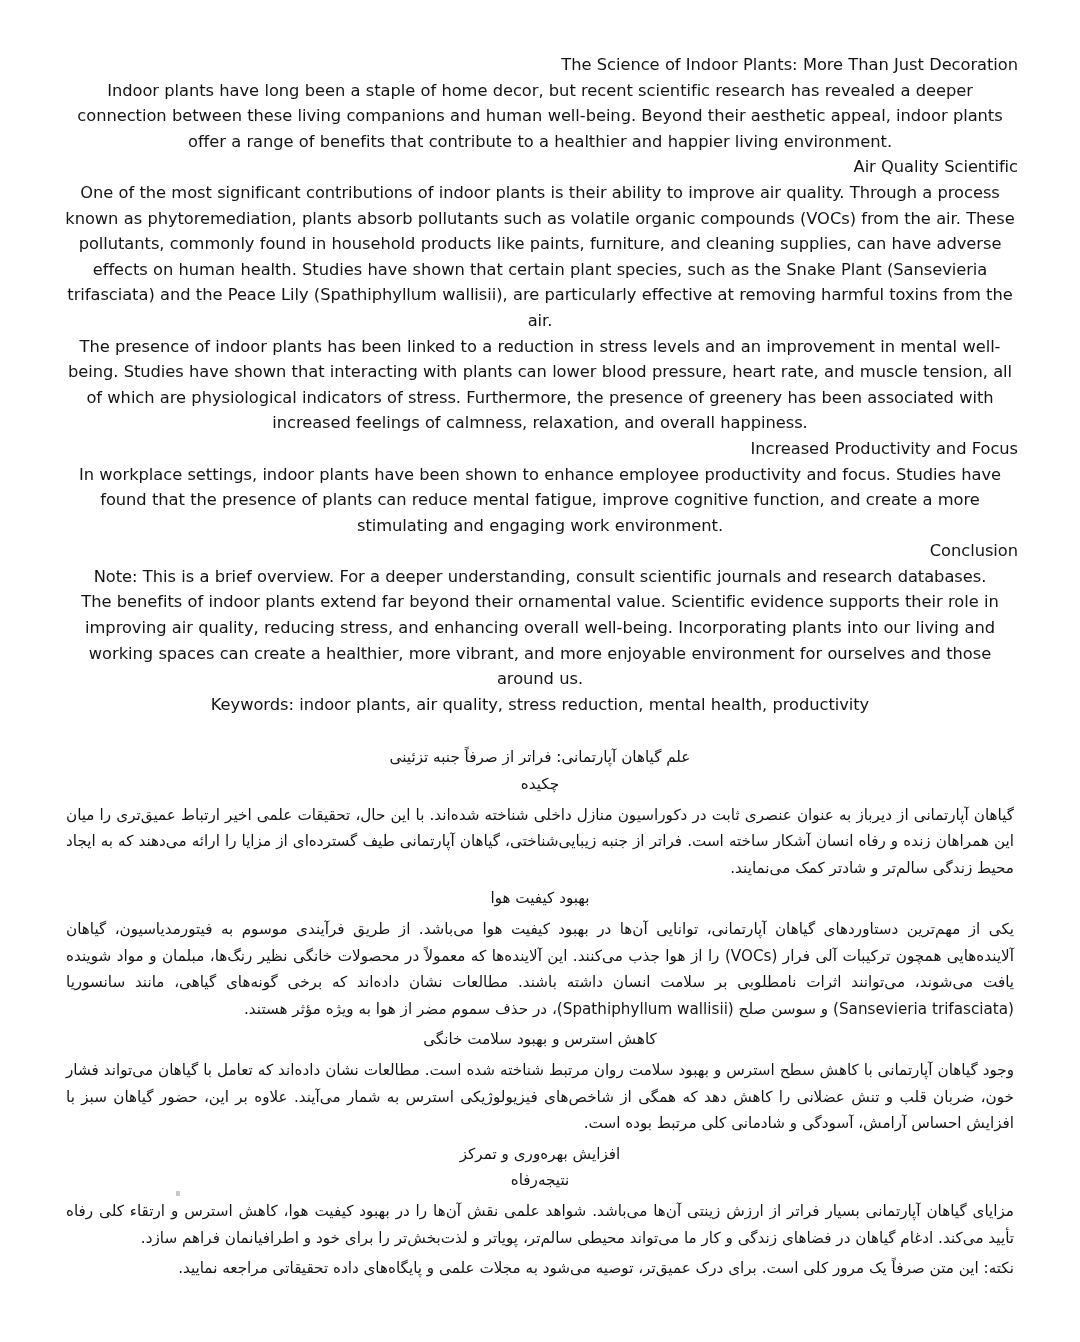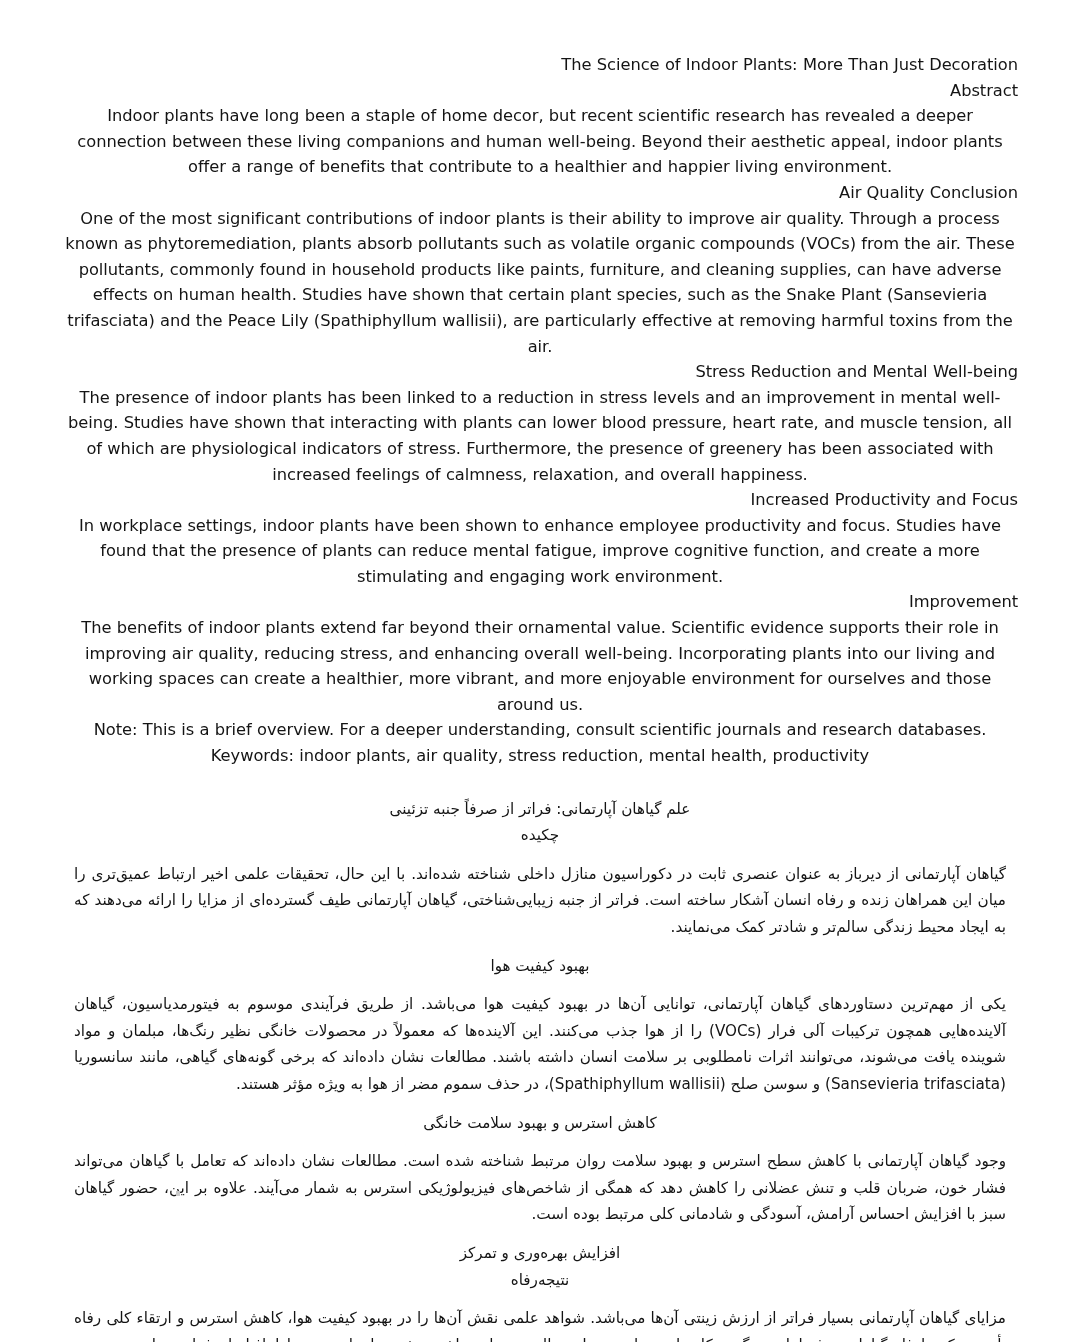--- a/index.html
+++ b/index.html
@@ -105,7 +105,6 @@
 
     <div class="title">The Science of Indoor Plants: More Than Just Decoration</div>
 
-    <div class="heading">Abstract</div>
 
     <div class="para">Indoor plants have long been a staple of home decor, but recent scientific research has revealed a deeper connection between these living companions and human well-being. Beyond their aesthetic appeal, indoor plants offer a range of benefits that contribute to a healthier and happier living environment.</div>
 

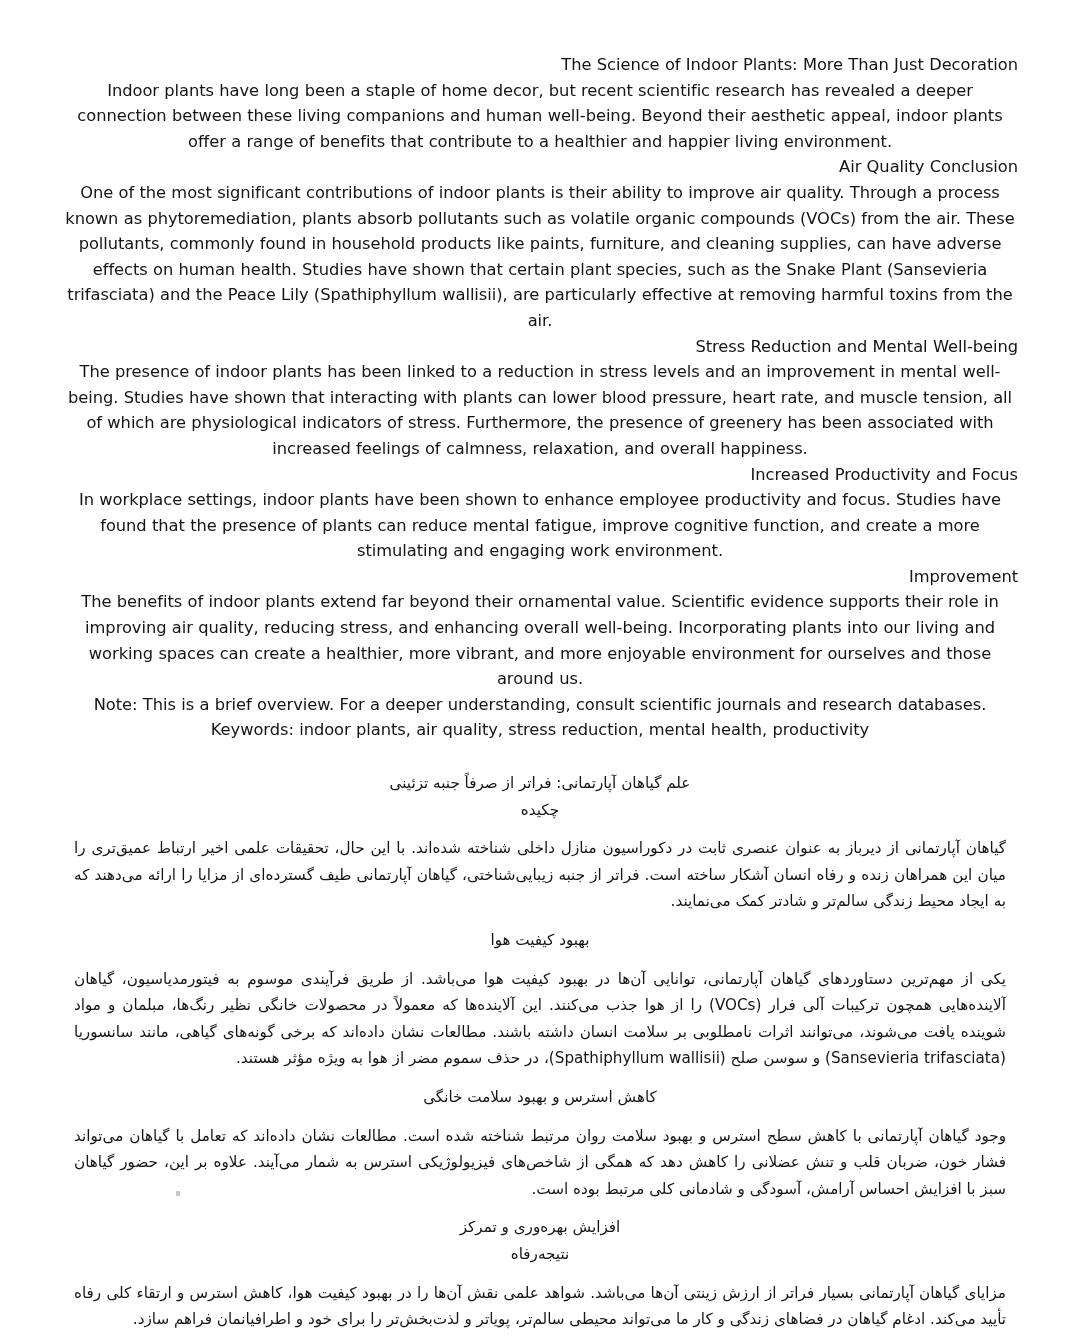--- a/index.html
+++ b/index.html
@@ -108,7 +108,7 @@
 
     <div class="para">Indoor plants have long been a staple of home decor, but recent scientific research has revealed a deeper connection between these living companions and human well-being. Beyond their aesthetic appeal, indoor plants offer a range of benefits that contribute to a healthier and happier living environment.</div>
 
-    <div class="heading">Air Quality Conclusion</div>
+    <div class="heading">Air Quality Scientific</div>
 
     <div class="para">One of the most significant contributions of indoor plants is their ability to improve air quality. Through a process known as phytoremediation, plants absorb pollutants such as volatile organic compounds (VOCs) from the air. These pollutants, commonly found in household products like paints, furniture, and cleaning supplies, can have adverse effects on human health. Studies have shown that certain plant species, such as the Snake Plant (Sansevieria trifasciata) and the Peace Lily (Spathiphyllum wallisii), are particularly effective at removing harmful toxins from the air.</div>
 

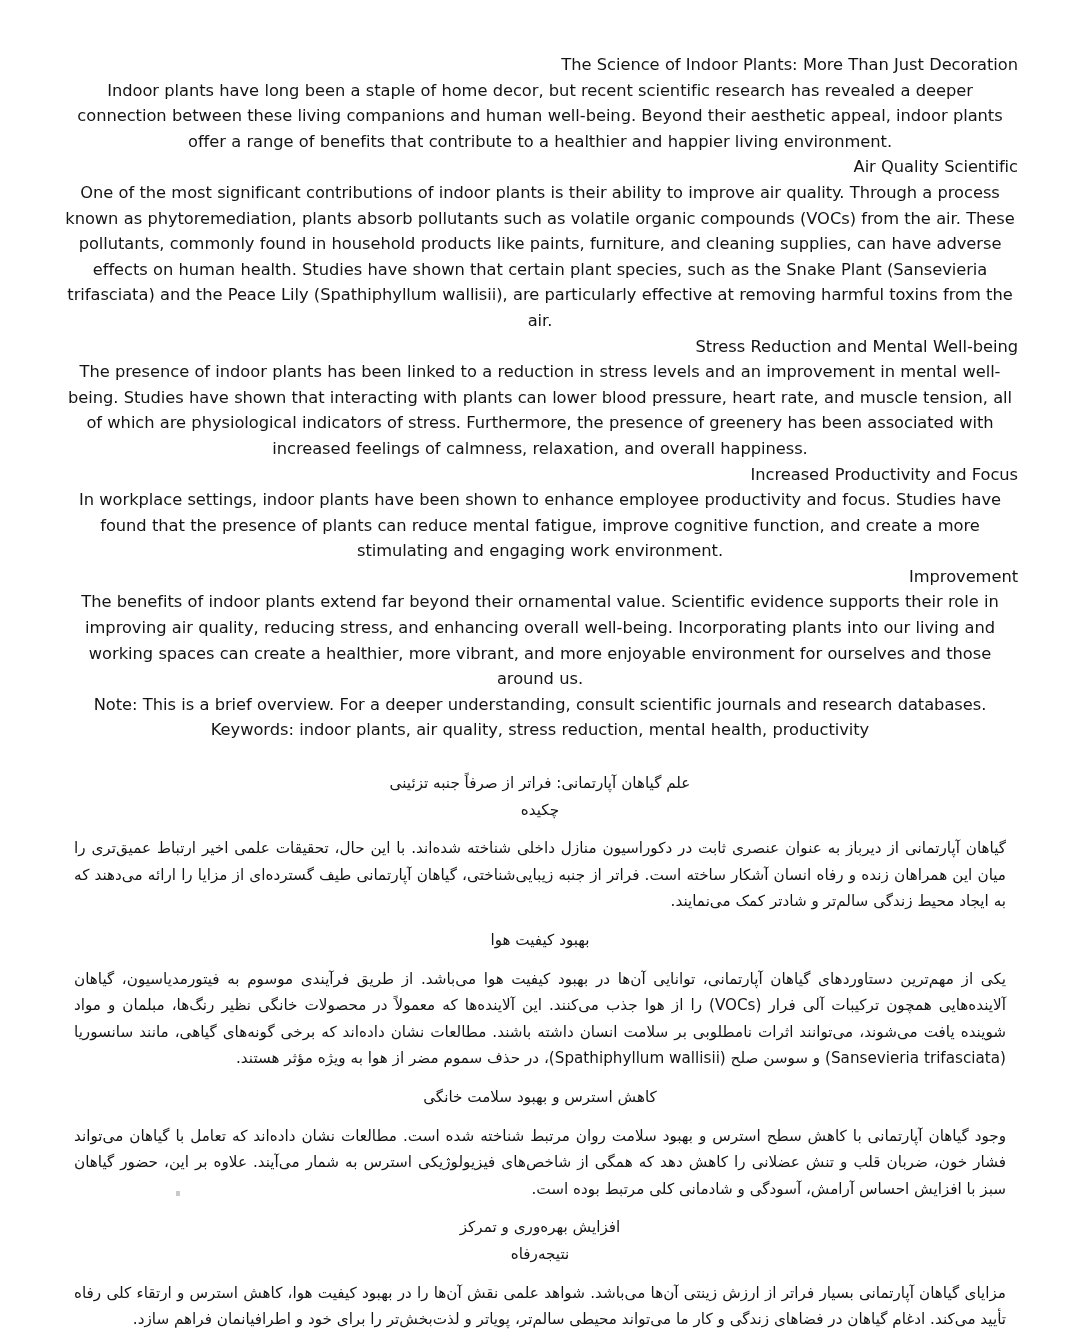--- a/index.html
+++ b/index.html
@@ -112,7 +112,6 @@
 
     <div class="para">One of the most significant contributions of indoor plants is their ability to improve air quality. Through a process known as phytoremediation, plants absorb pollutants such as volatile organic compounds (VOCs) from the air. These pollutants, commonly found in household products like paints, furniture, and cleaning supplies, can have adverse effects on human health. Studies have shown that certain plant species, such as the Snake Plant (Sansevieria trifasciata) and the Peace Lily (Spathiphyllum wallisii), are particularly effective at removing harmful toxins from the air.</div>
 
-    <div class="heading">Stress Reduction and Mental Well-being</div>
 
     <div class="para">The presence of indoor plants has been linked to a reduction in stress levels and an improvement in mental well-being. Studies have shown that interacting with plants can lower blood pressure, heart rate, and muscle tension, all of which are physiological indicators of stress. Furthermore, the presence of greenery has been associated with increased feelings of calmness, relaxation, and overall happiness.</div>
 

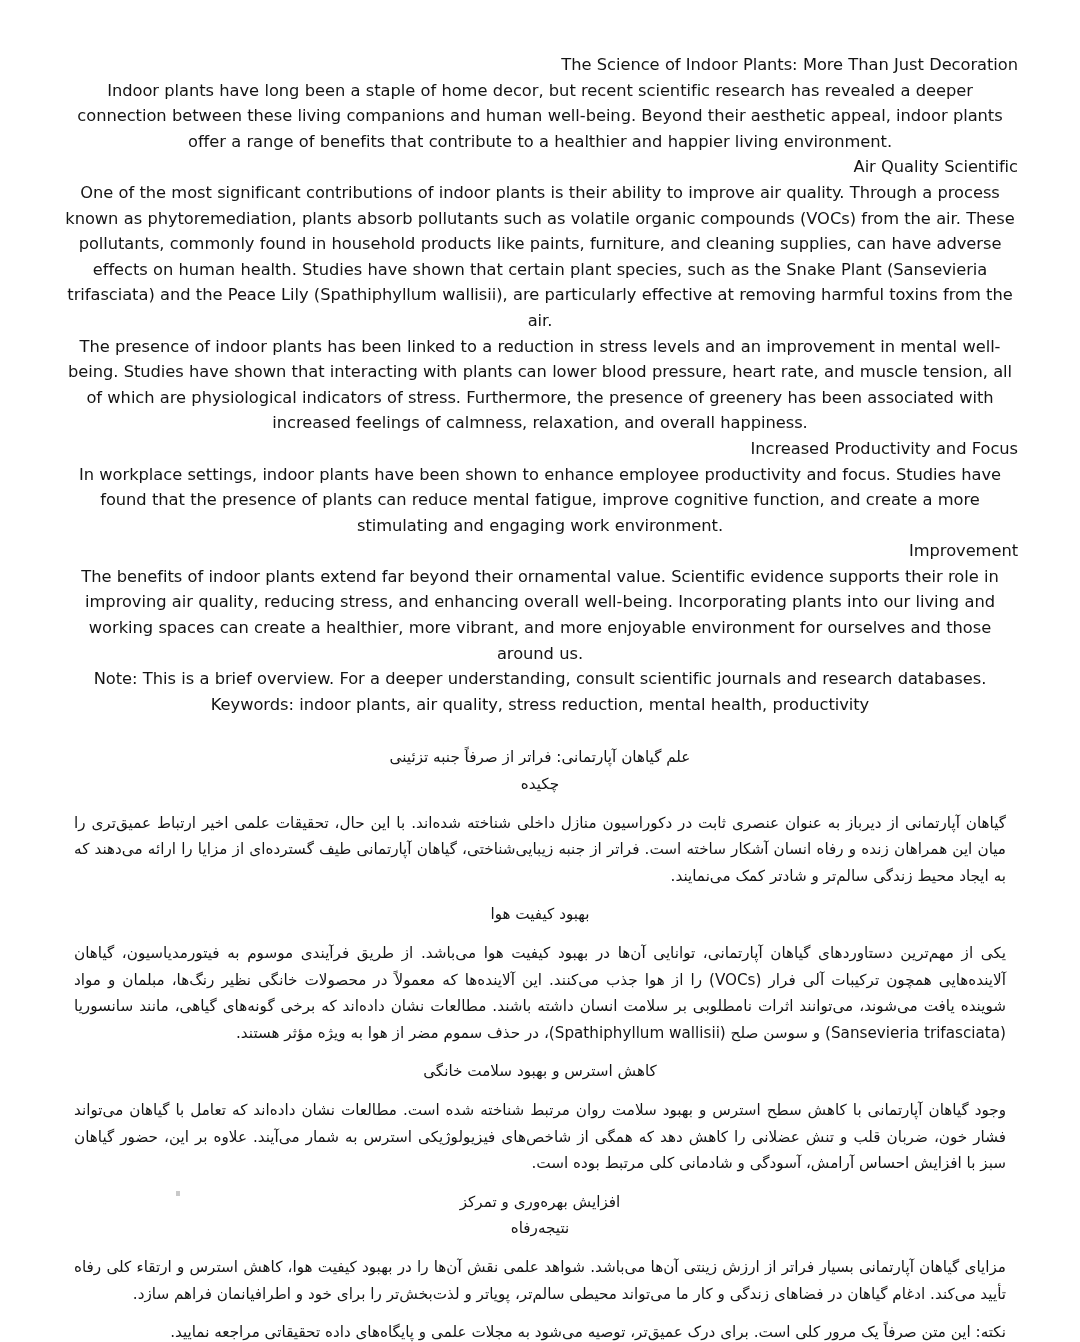--- a/index.html
+++ b/index.html
@@ -119,7 +119,7 @@
 
     <div class="para">In workplace settings, indoor plants have been shown to enhance employee productivity and focus. Studies have found that the presence of plants can reduce mental fatigue, improve cognitive function, and create a more stimulating and engaging work environment.</div>
 
-    <div class="heading">Improvement</div>
+    <div class="heading">Conclusion</div>
 
     <div class="para">The benefits of indoor plants extend far beyond their ornamental value. Scientific evidence supports their role in improving air quality, reducing stress, and enhancing overall well-being. Incorporating plants into our living and working spaces can create a healthier, more vibrant, and more enjoyable environment for ourselves and those around us.</div>
 

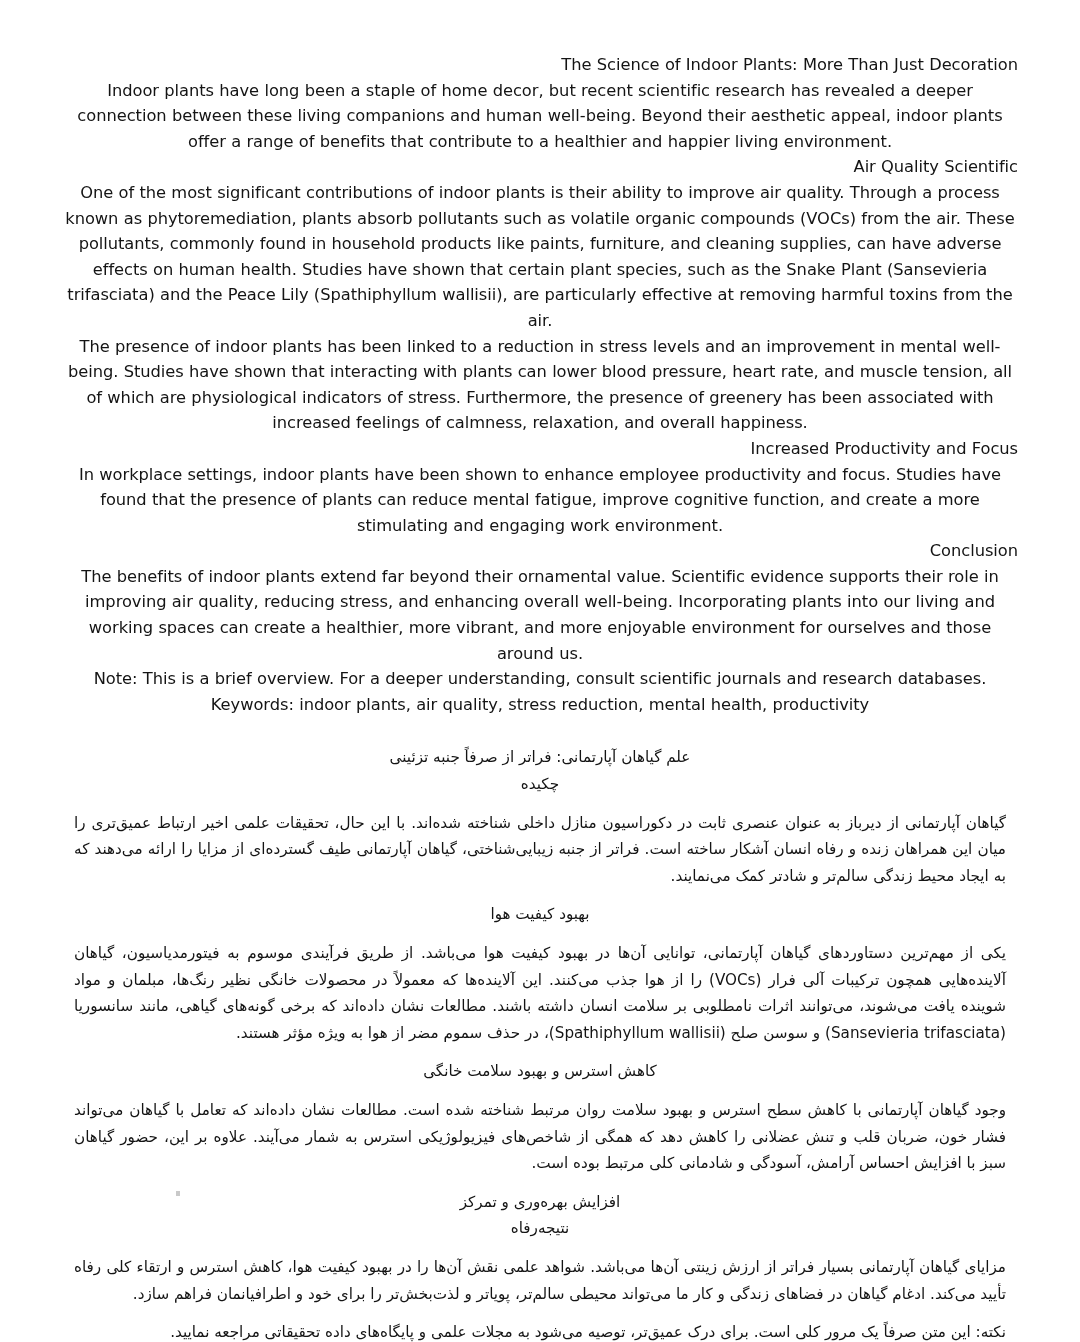--- a/index.html
+++ b/index.html
@@ -121,9 +121,9 @@
 
     <div class="heading">Conclusion</div>
 
+    <div class="para">Note: This is a brief overview. For a deeper understanding, consult scientific journals and research databases.</div>
+
     <div class="para">The benefits of indoor plants extend far beyond their ornamental value. Scientific evidence supports their role in improving air quality, reducing stress, and enhancing overall well-being. Incorporating plants into our living and working spaces can create a healthier, more vibrant, and more enjoyable environment for ourselves and those around us.</div>
-
-    <div class="para">Note: This is a brief overview. For a deeper understanding, consult scientific journals and research databases.</div>
 
     <div class="para">Keywords: indoor plants, air quality, stress reduction, mental health, productivity</div>
   </div>

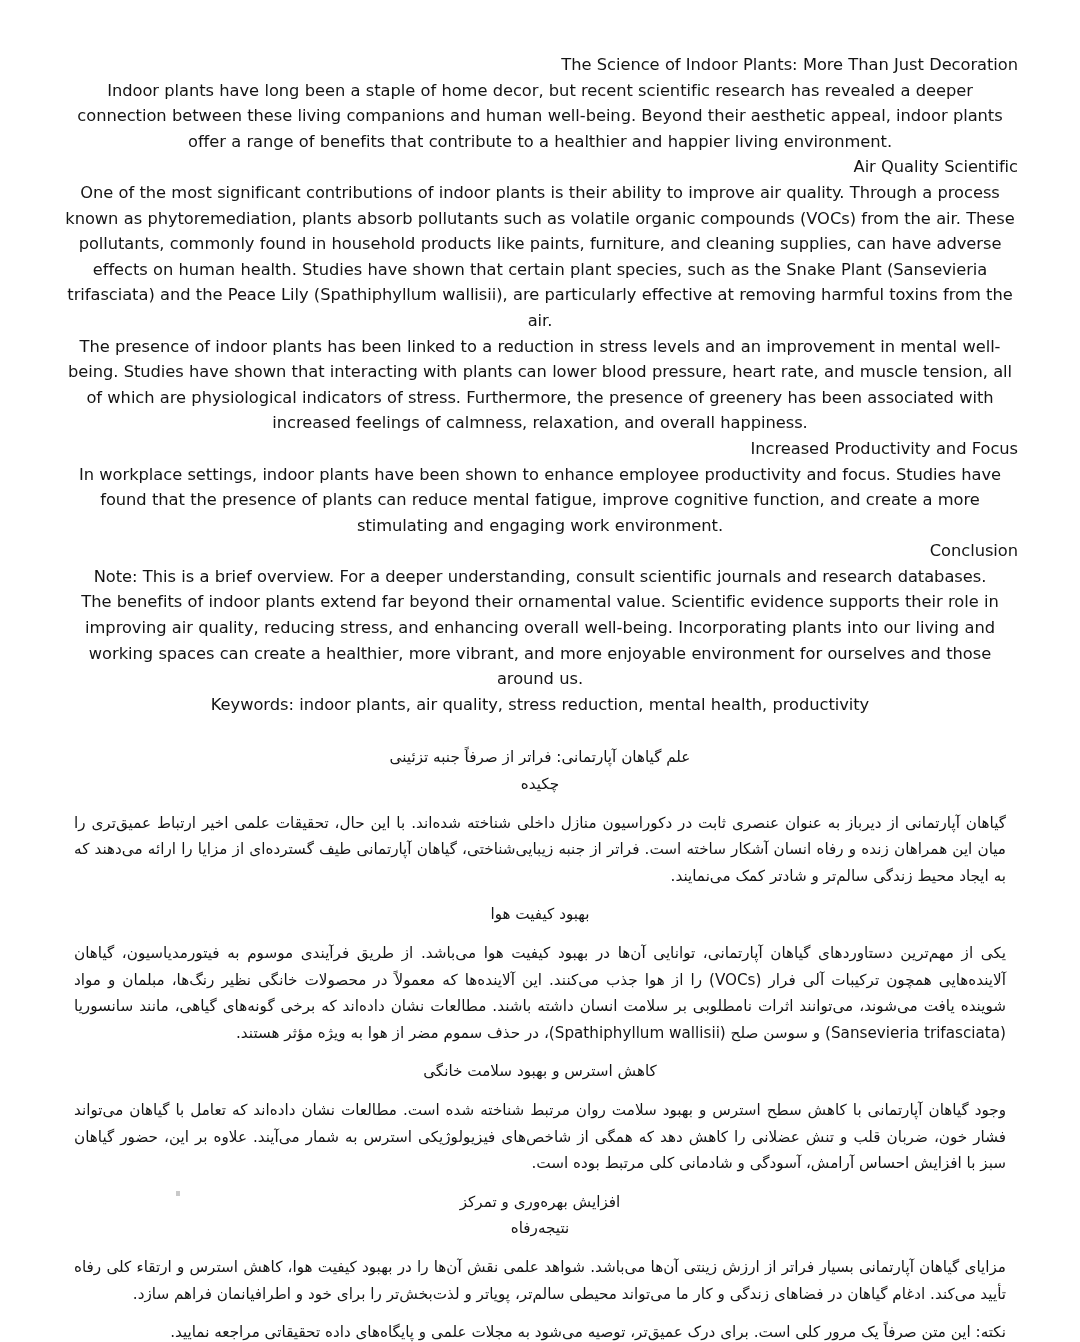--- a/index.html
+++ b/index.html
@@ -63,7 +63,7 @@
     margin-top: 27px;
   }
   .fa-block .fa-para {
-    margin: 12px;
+    margin: 4px;
     text-align: justify;
     text-align-last: right;
   }

